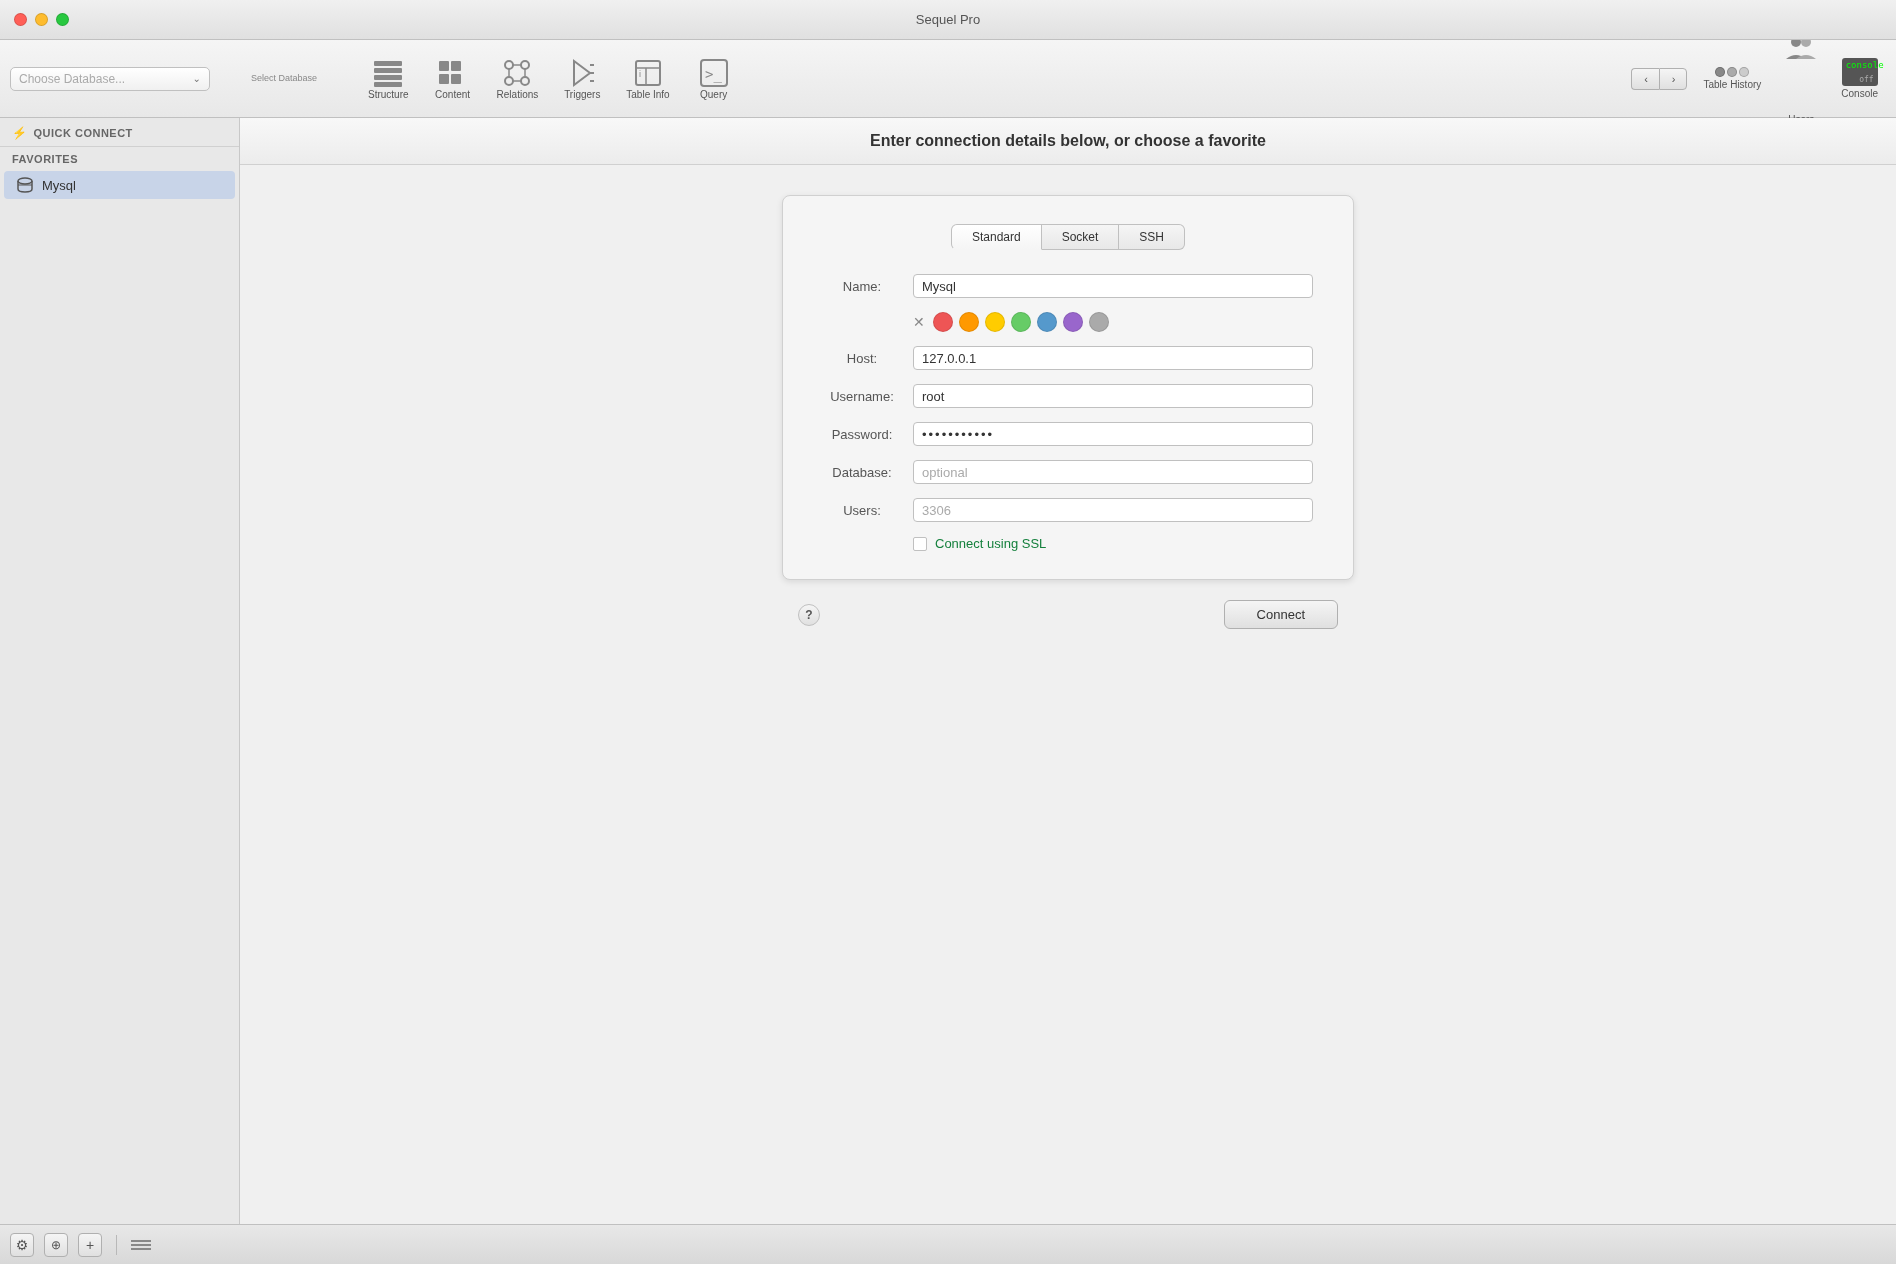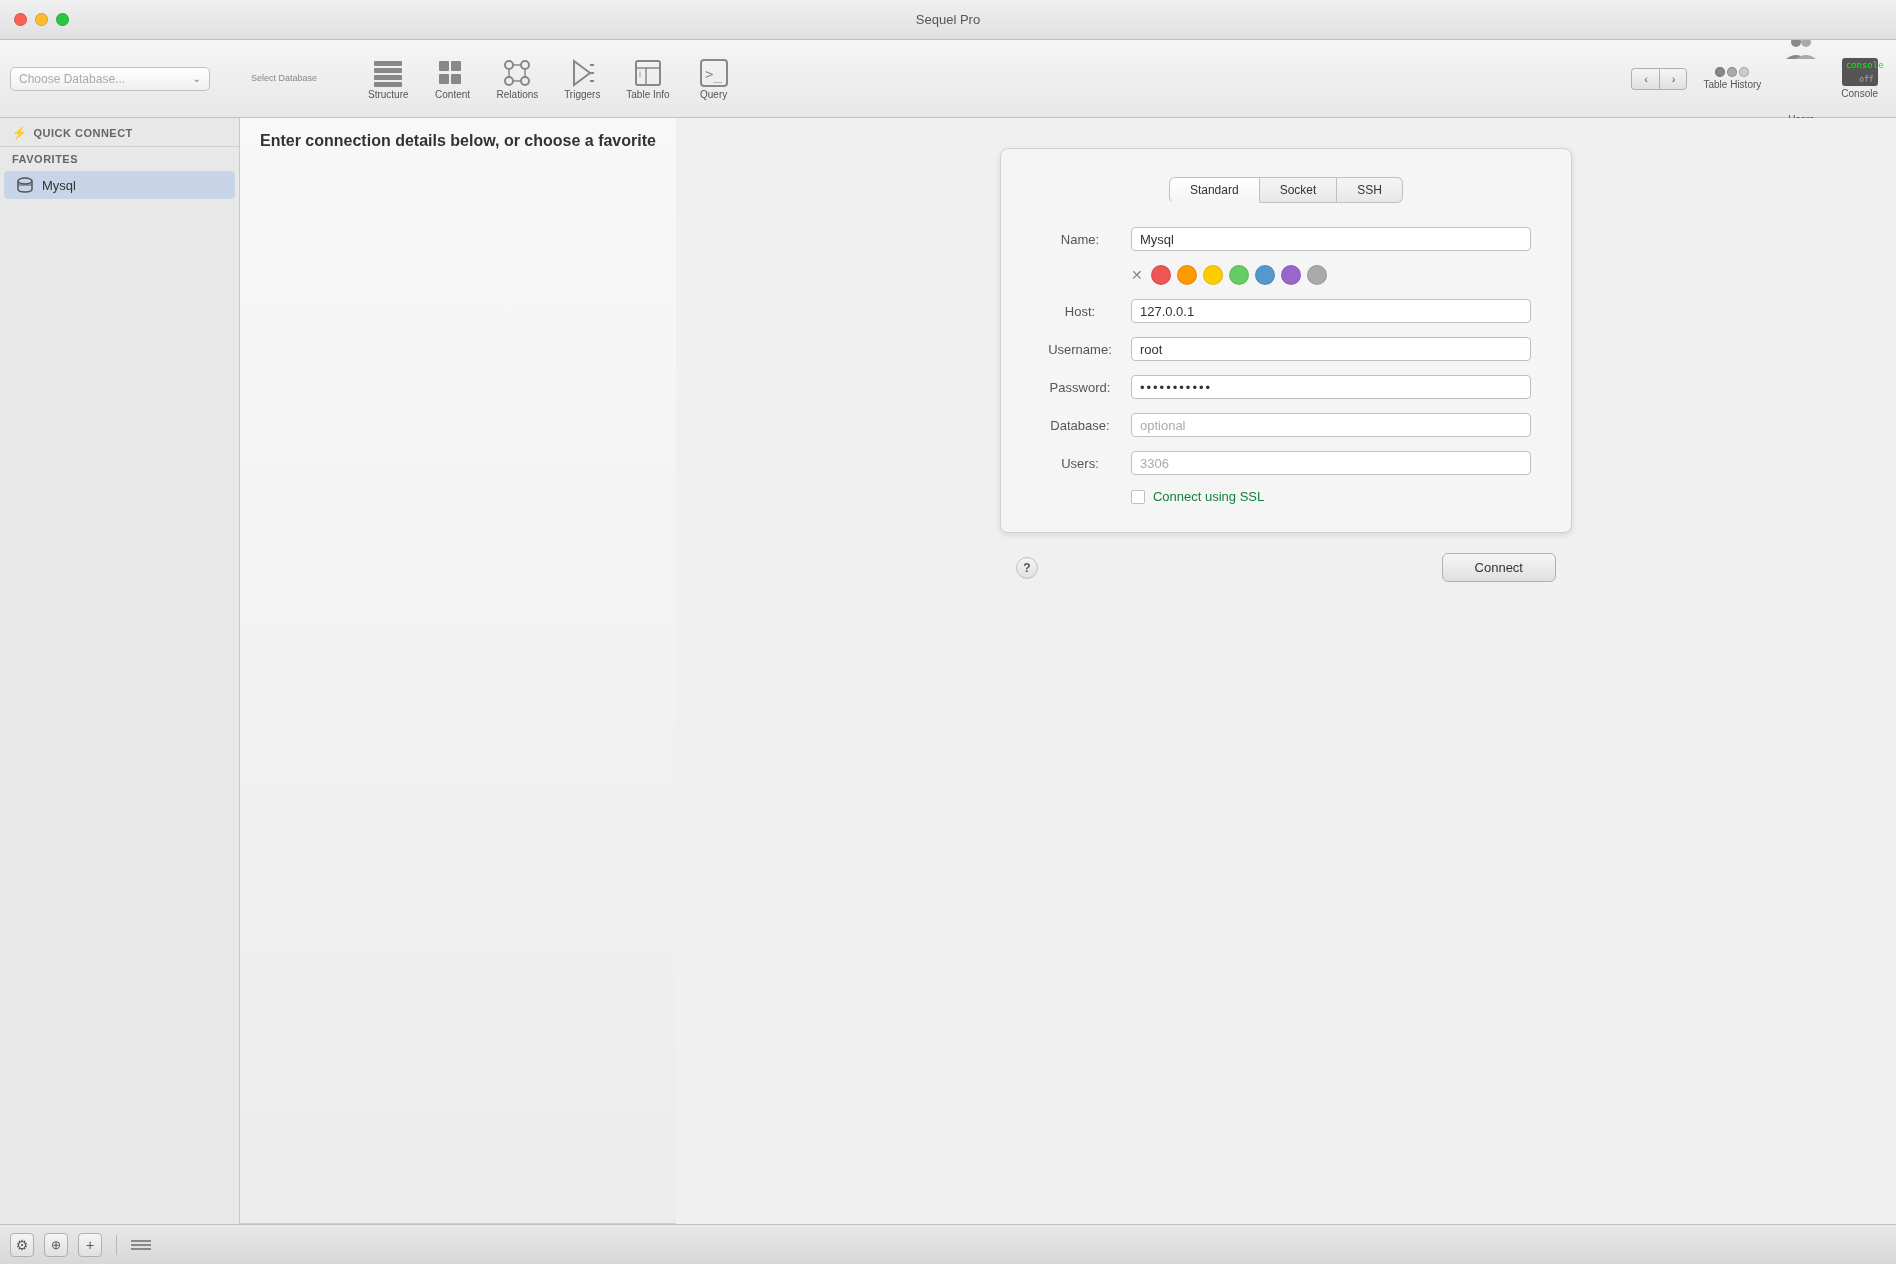--- a/index.html
+++ b/index.html
@@ -186,7 +186,7 @@
       flex: 1;
       background: #f0f0f0;
       display: flex;
-      flex-direction: row;
+      flex-direction: column;
     }
     .content-header {
       background: linear-gradient(to bottom, #f8f8f8, #ececec);

